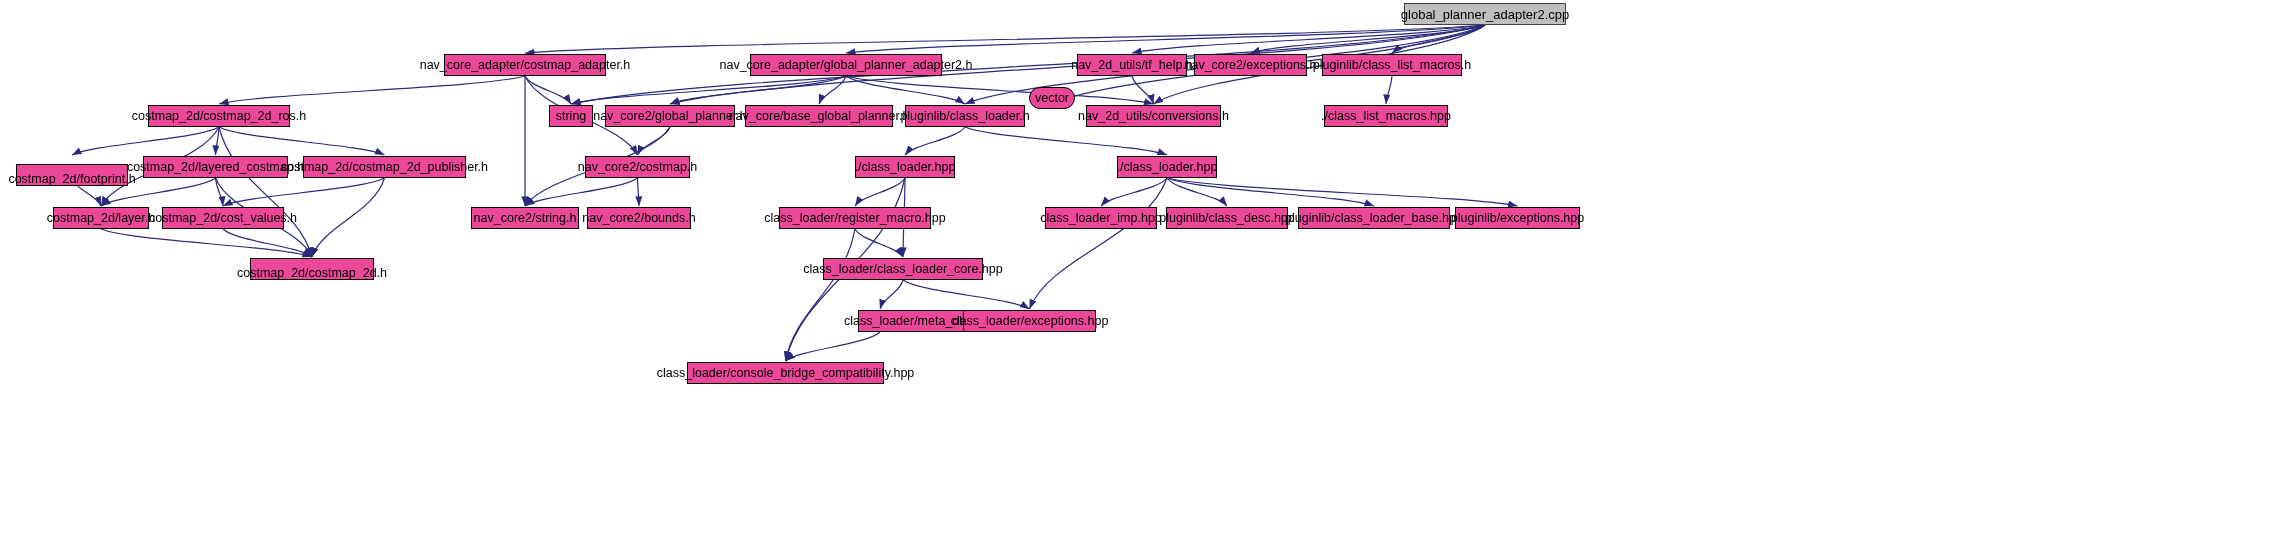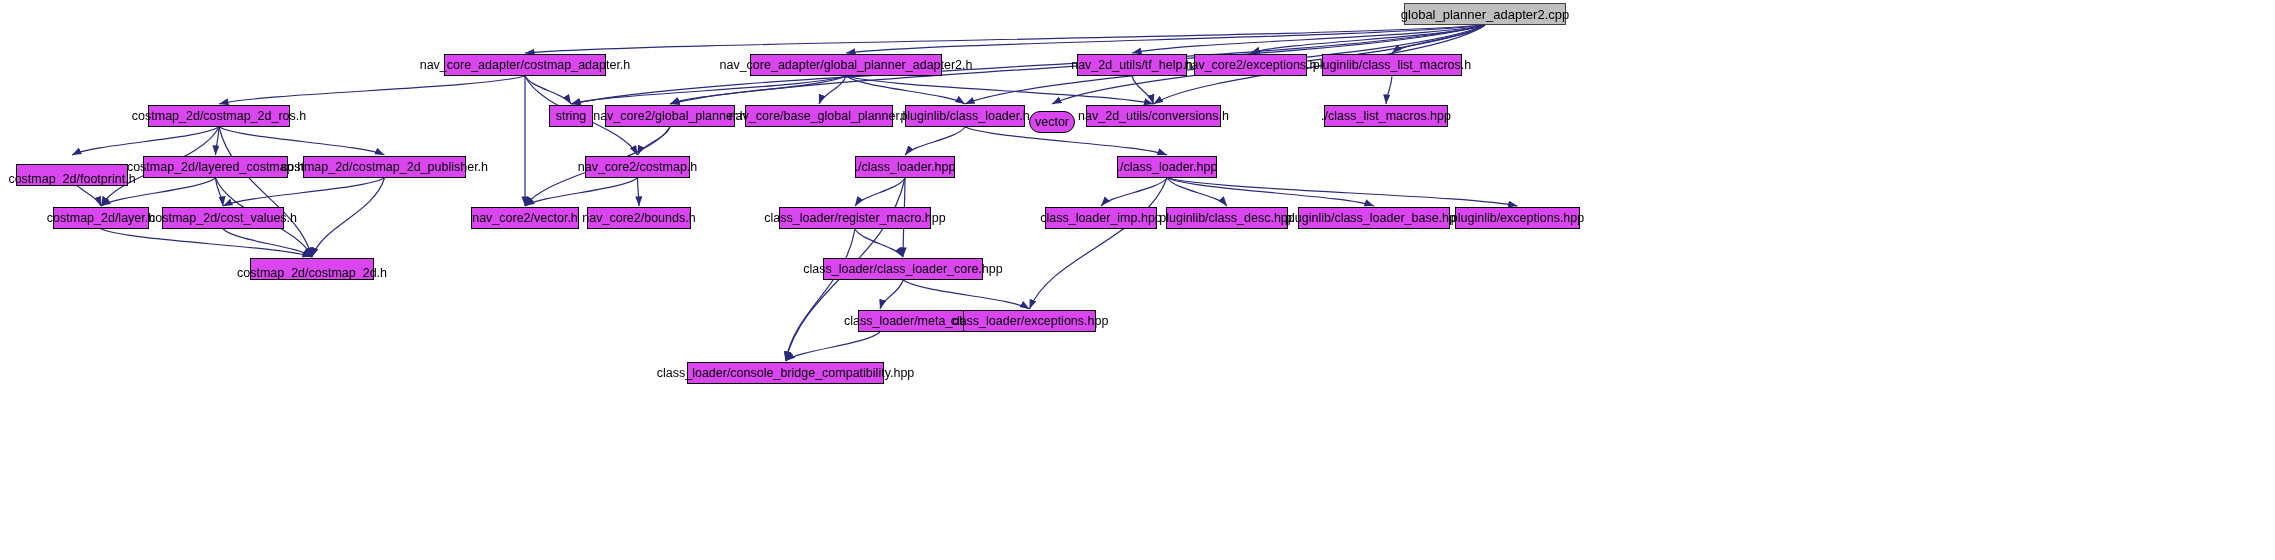--- a/index.html
+++ b/index.html
@@ -27,7 +27,7 @@
     position: absolute;
     box-sizing: border-box;
     border: 1px solid #000000;
-    background: #d946ef;
+    background: #ec4899;
     color: #000000;
     font-size: 12.5px;
     line-height: 1;

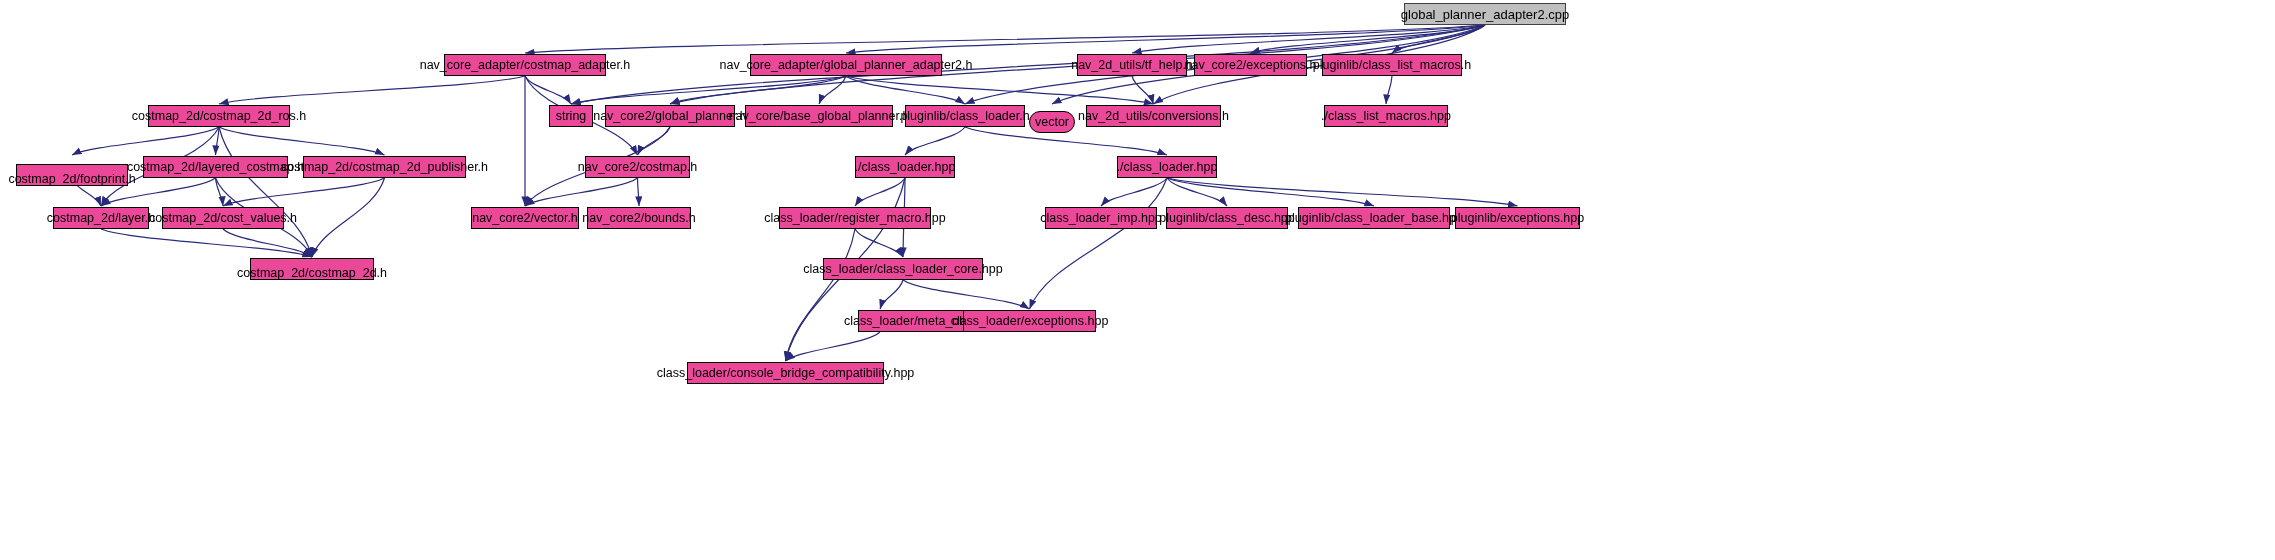--- a/index.html
+++ b/index.html
@@ -148,7 +148,7 @@
       <div class="node" style="left: 905px; top: 105px; width: 120px;">
         <span class="node-label">pluginlib/class_loader.h</span>
       </div>
-      <div class="node" style="left: 1029px; top: 111px; width: 46px; border-radius: 11px;">
+      <div class="node" style="left: 1029px; top: 87px; width: 46px; border-radius: 11px;">
         <span class="node-label">vector</span>
       </div>
       <div class="node" style="left: 1086px; top: 105px; width: 135px;">

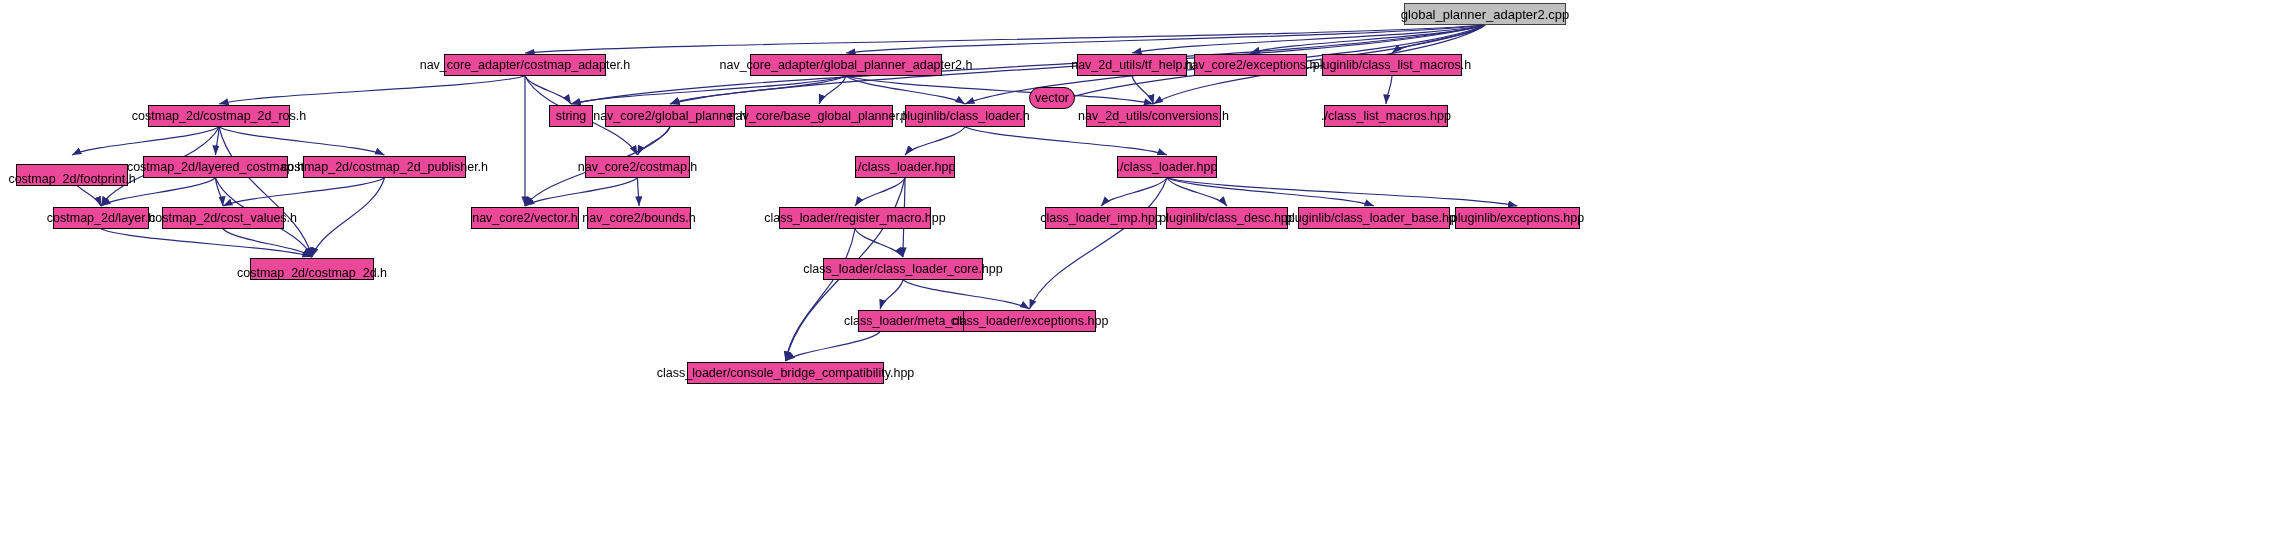--- a/index.html
+++ b/index.html
@@ -182,7 +182,7 @@
         <span class="node-label">costmap_2d/cost_values.h</span>
       </div>
       <div class="node" style="left: 471px; top: 207px; width: 108px;">
-        <span class="node-label">nav_core2/vector.h</span>
+        <span class="node-label">nav_core2/string.h</span>
       </div>
       <div class="node" style="left: 587px; top: 207px; width: 104px;">
         <span class="node-label">nav_core2/bounds.h</span>

